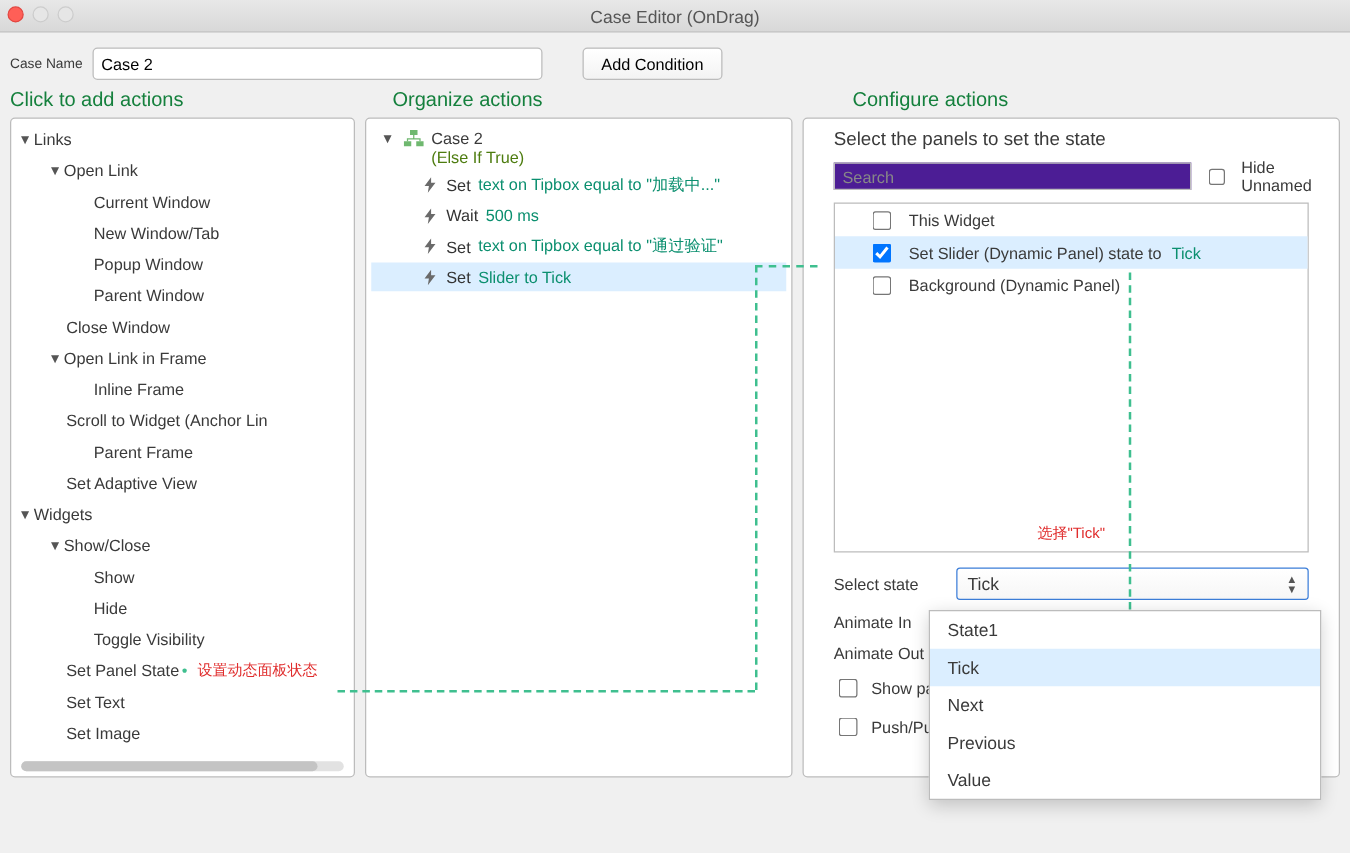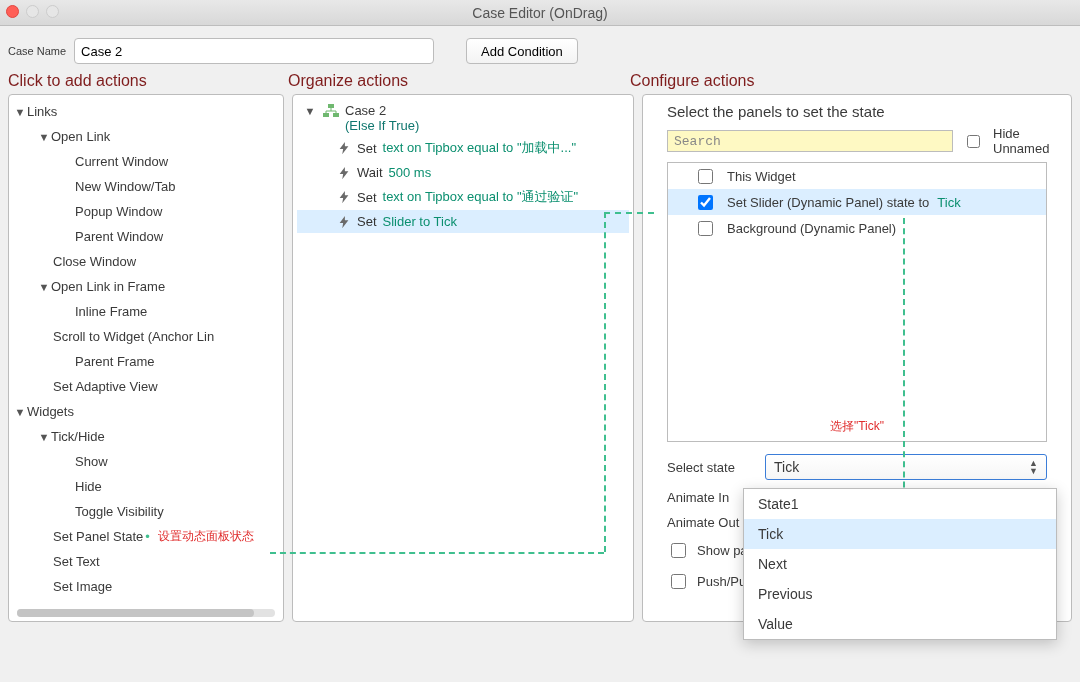--- a/index.html
+++ b/index.html
@@ -59,7 +59,7 @@
   .section-headers {
     display:flex;
     padding:0 8px;
-    font-size:16px; color:#7f1d1d;
+    font-size:16px; color:#15803d;gap:26px;
   }
   .section-headers .col1 { width:280px; }
   .section-headers .col2 { width:342px; }

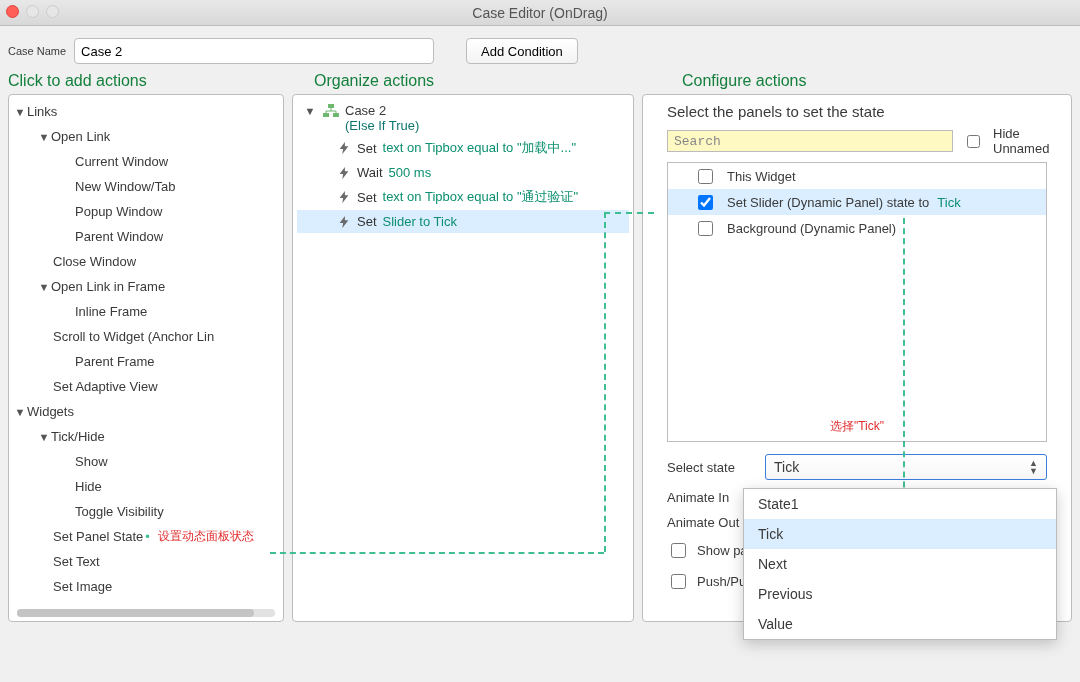--- a/index.html
+++ b/index.html
@@ -125,7 +125,7 @@
   }
   .flow-icon svg { display:block;}
   .case-title { font-weight:500; }
-  .case-sub { color:#0f766e; }
+  .case-sub { color:#4d7c0f; }
   .action-row {
     display:flex; align-items:center; gap:6px;
     padding:4px 6px 4px 40px;

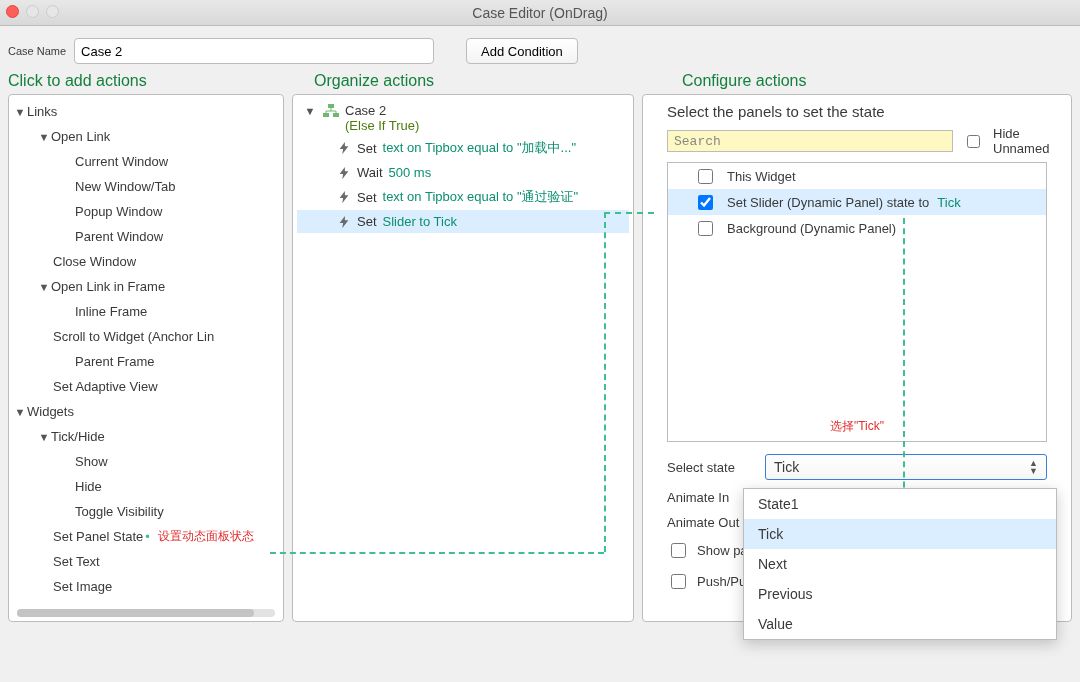--- a/index.html
+++ b/index.html
@@ -147,8 +147,7 @@
     flex:0 0 286px; height:22px;
     border:1px solid #bcbcbc;
     padding:1px 6px; font-size:13px; color:#888;
-    background:#fef9c3;
-    font-family:Liberation Mono, monospace;
+    background:#4c1d95;
   }
   .chk { width:15px; height:15px; }
   .panel-list {

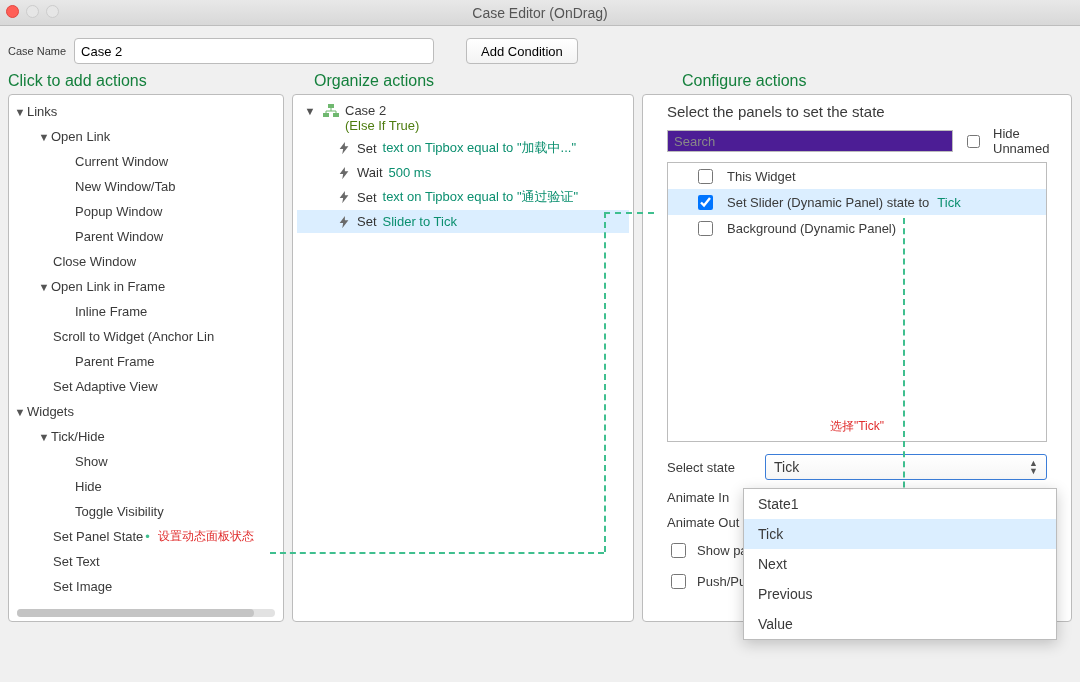--- a/index.html
+++ b/index.html
@@ -311,7 +311,7 @@
       <div class="tree-row">
         <span class="spacer" style="width:28px"></span>
         <span class="disclosure">▼</span>
-        <span>Tick/Hide</span>
+        <span>Show/Close</span>
       </div>
       <div class="tree-row">
           <span class="spacer" style="width:66px"></span>

